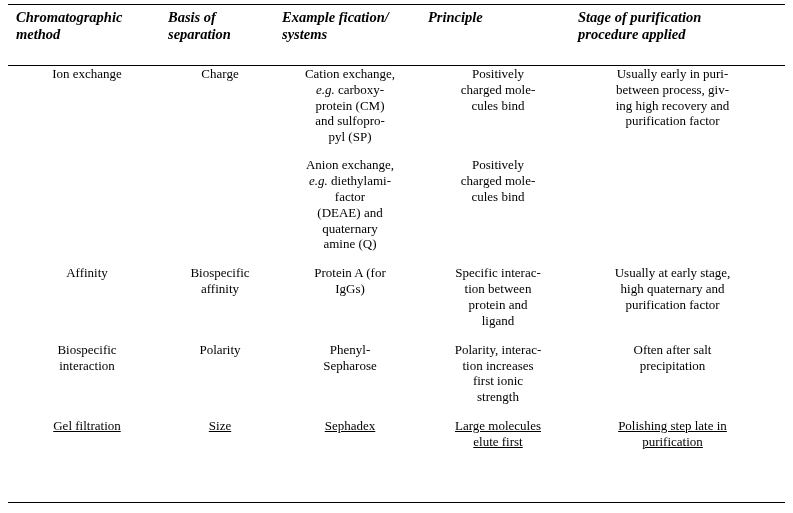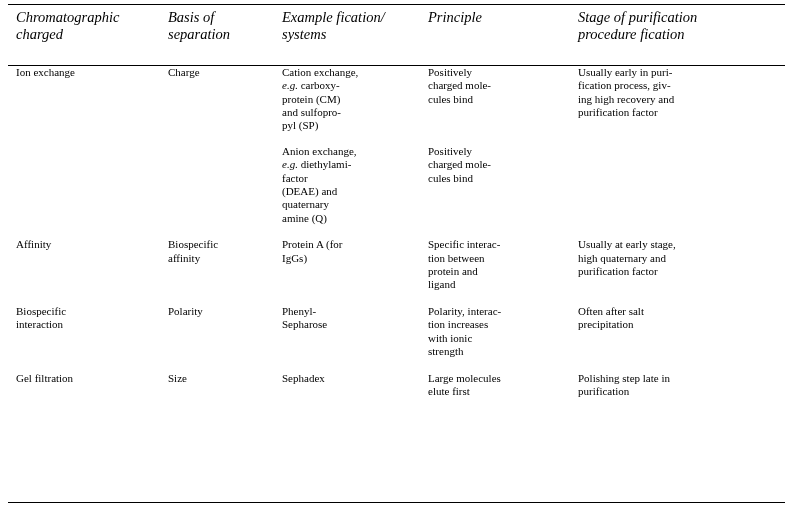--- a/index.html
+++ b/index.html
@@ -54,7 +54,7 @@
   }
   thead th {
     font-style: italic;
-    font-weight: normal;
+    font-weight: bold;
     text-align: left;
     vertical-align: top;
     padding: 9px 10px 9px 0;

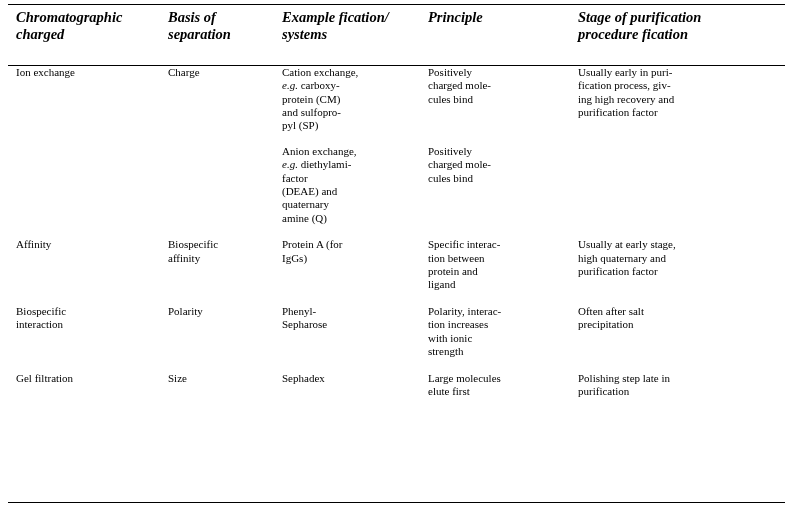--- a/index.html
+++ b/index.html
@@ -106,7 +106,7 @@
       <tr>
         <th class="hdr-lines">
             <span>Chromatographic</span>
-            <span>charged</span>
+            <span>method</span>
           </th>
         <th class="hdr-lines">
             <span>Basis of</span>

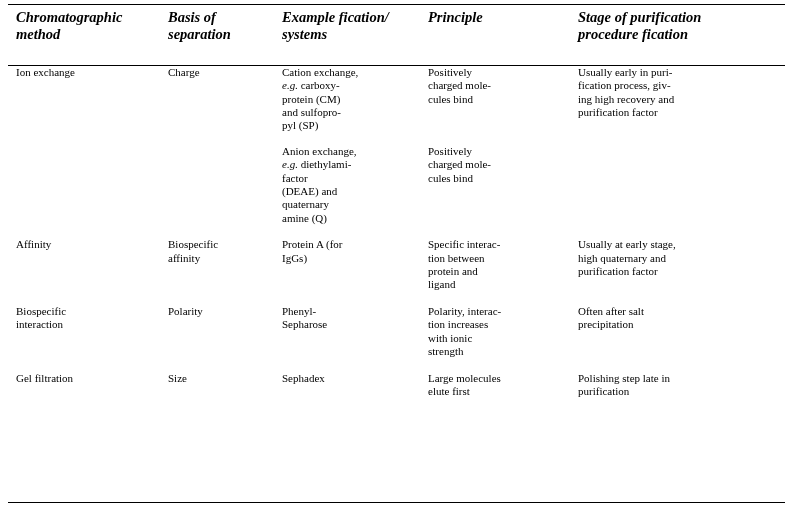--- a/index.html
+++ b/index.html
@@ -121,7 +121,7 @@
           </th>
         <th class="hdr-lines">
             <span>Stage of purification</span>
-            <span>procedure fication</span>
+            <span>procedure applied</span>
           </th>
       </tr>
     </thead>

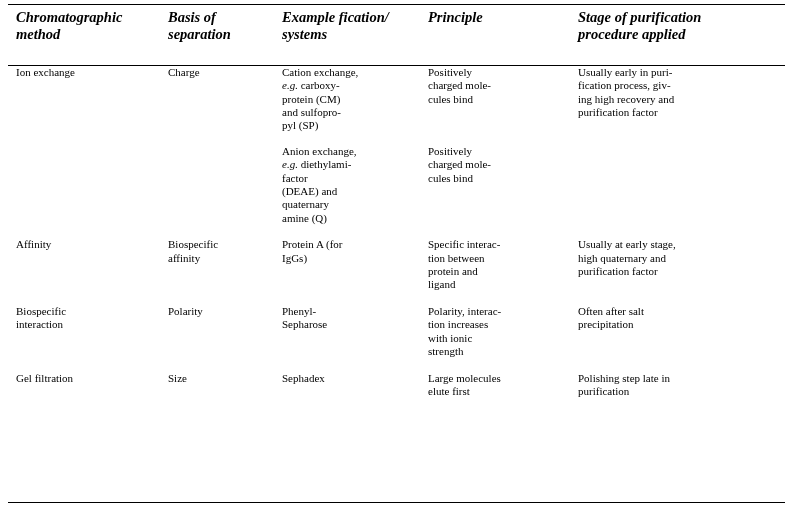--- a/index.html
+++ b/index.html
@@ -64,9 +64,9 @@
   }
   tbody td {
     vertical-align: top;
-    text-align: left;
+    text-align: center;
     padding: 0 10px 0 0;
-    font-size: 11px;
+    font-size: 13px;
     line-height: 1.22;
   }
   tbody tr.group-start td {

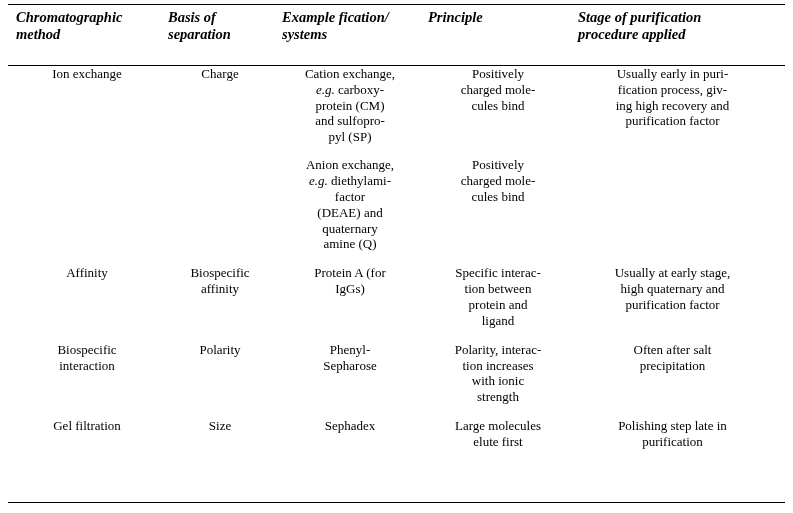--- a/index.html
+++ b/index.html
@@ -147,7 +147,7 @@
           </td>
         <td class="cell-lines">
             <span>Usually early in puri-</span>
-            <span>fication process, giv-</span>
+            <span>between process, giv-</span>
             <span>ing high recovery and</span>
             <span>purification factor</span>
           </td>

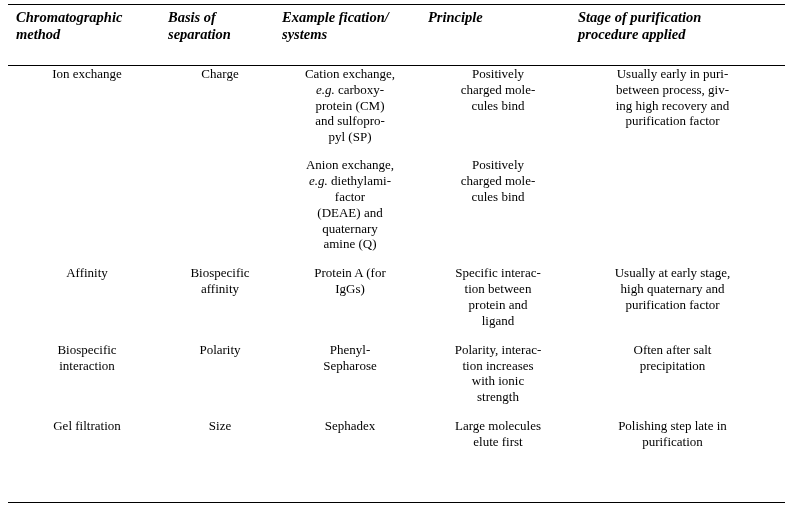--- a/index.html
+++ b/index.html
@@ -209,7 +209,7 @@
         <td class="cell-lines">
             <span>Polarity, interac-</span>
             <span>tion increases</span>
-            <span>with ionic</span>
+            <span>first ionic</span>
             <span>strength</span>
           </td>
         <td class="cell-lines">

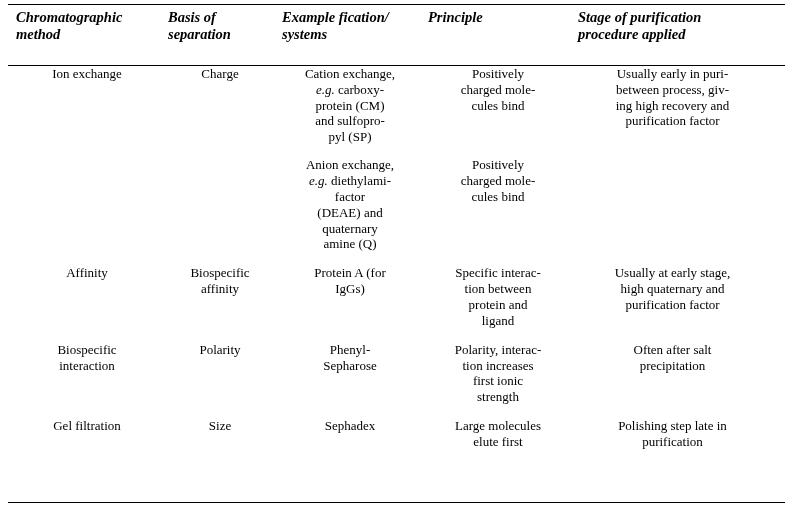--- a/index.html
+++ b/index.html
@@ -77,6 +77,7 @@
   }
   tbody tr.last td {
     padding-bottom: 12px;
+    text-decoration: underline;
   }
   .c0 { width: 152px; }
   .c1 { width: 114px; }

